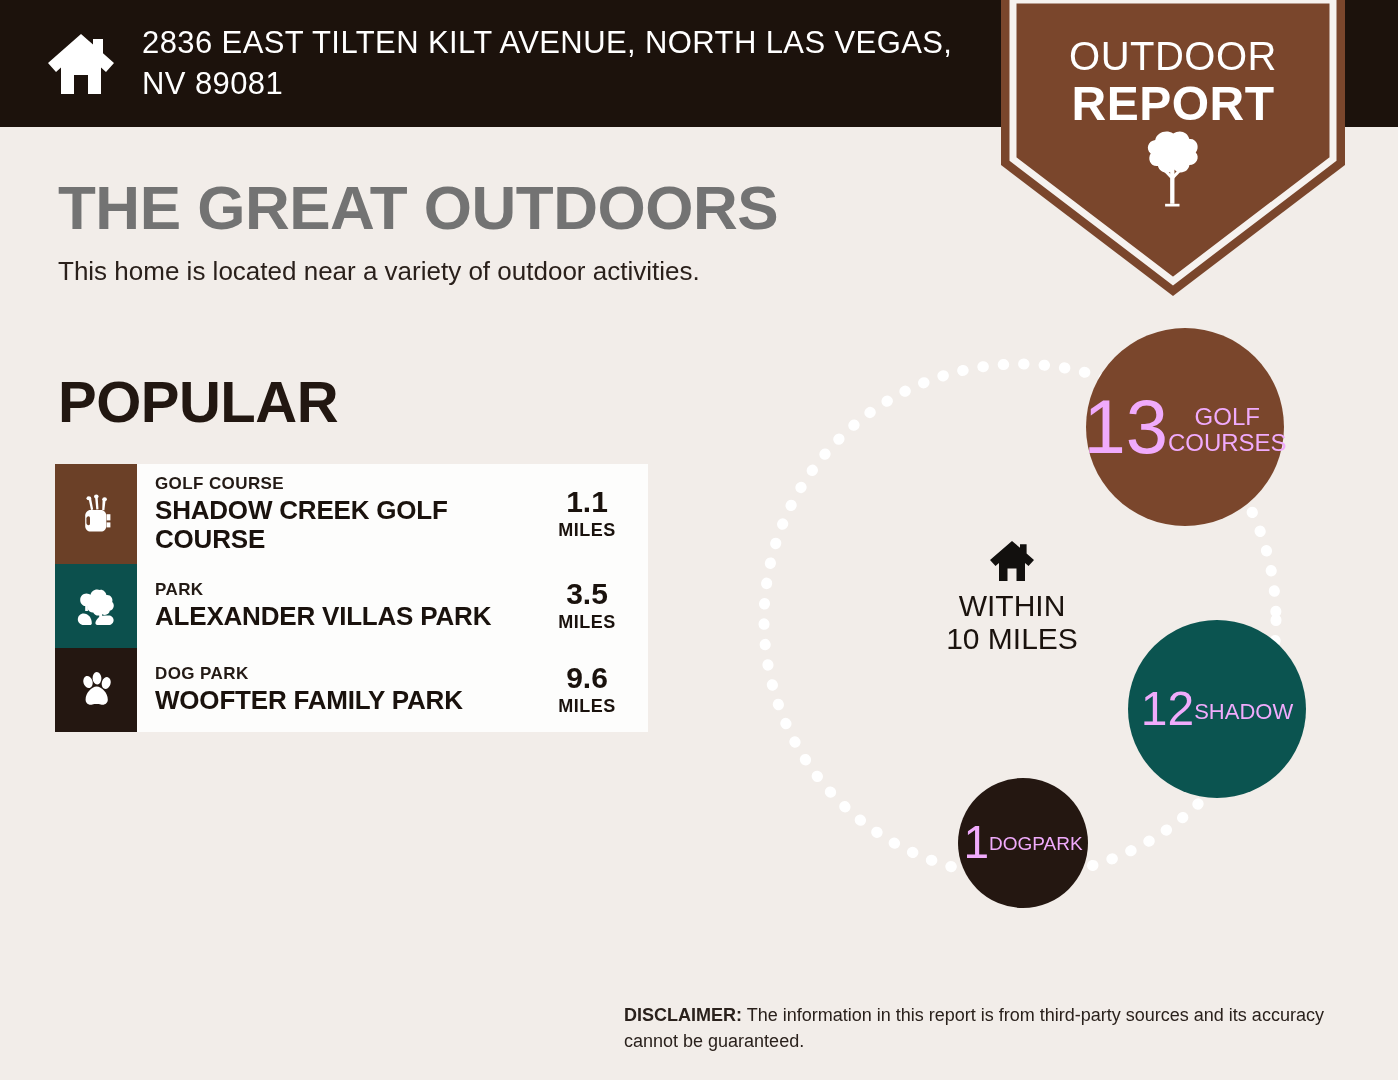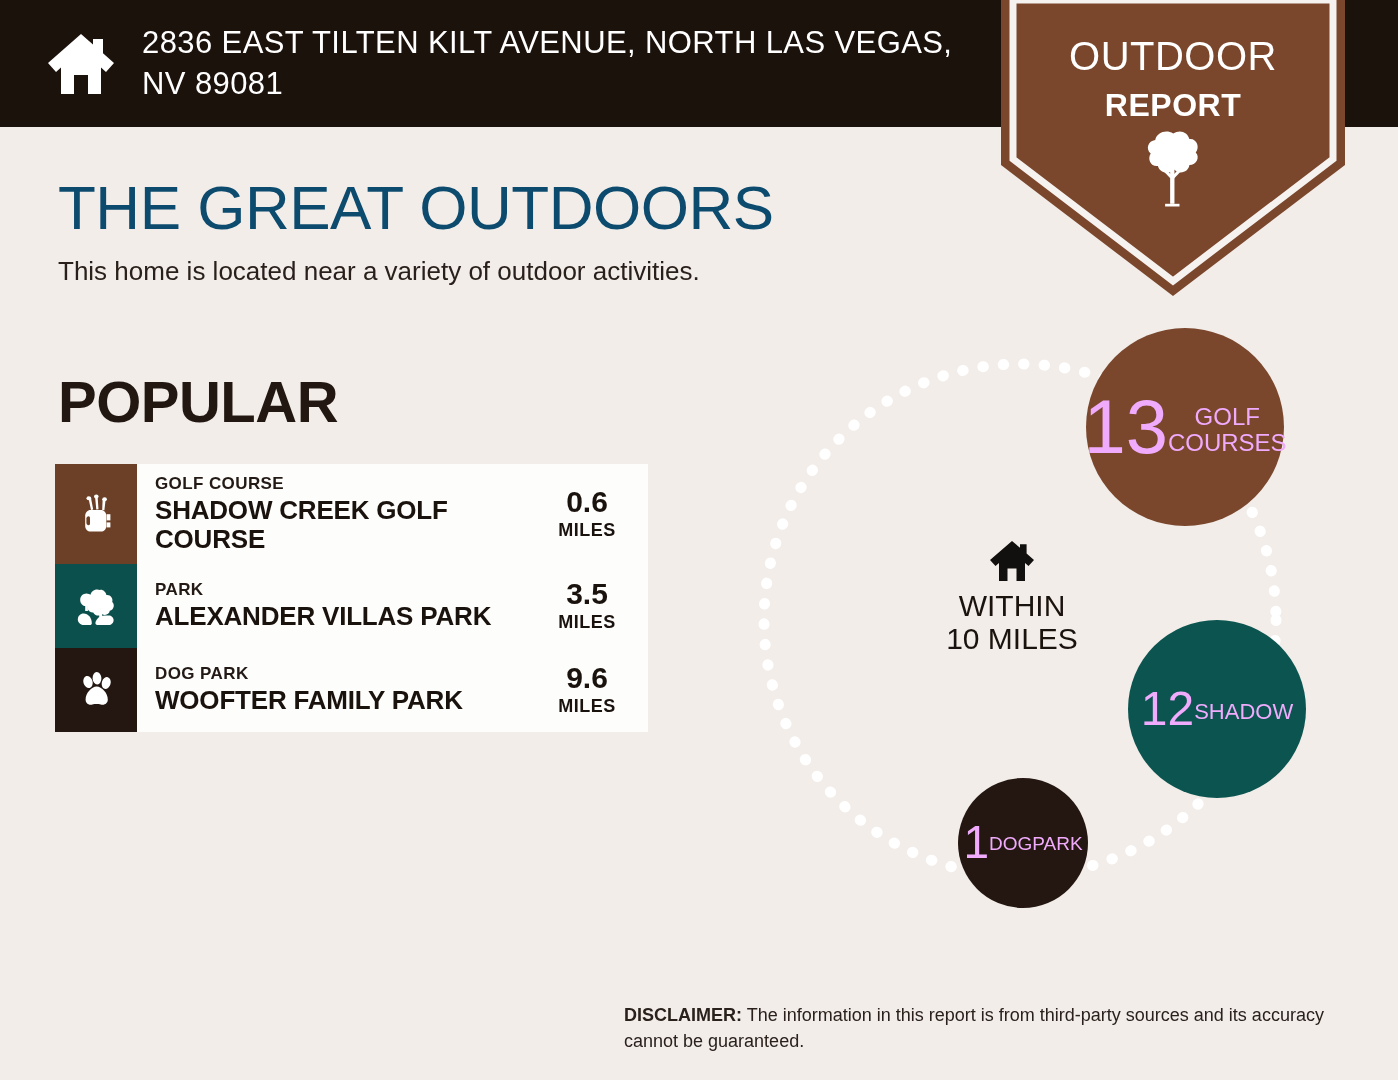--- a/index.html
+++ b/index.html
@@ -53,7 +53,7 @@
     pointer-events: none;
   }
   .badge-line1 { font-size: 40px; font-weight: 400; letter-spacing: 0.5px; }
-  .badge-line2 { font-size: 32px; font-weight: 700; letter-spacing: 0.5px; margin-top: 13px; }
+  .badge-line2 { font-size: 48px; font-weight: 700; letter-spacing: 0.5px; margin-top: 4px; }
 
   
   .title {

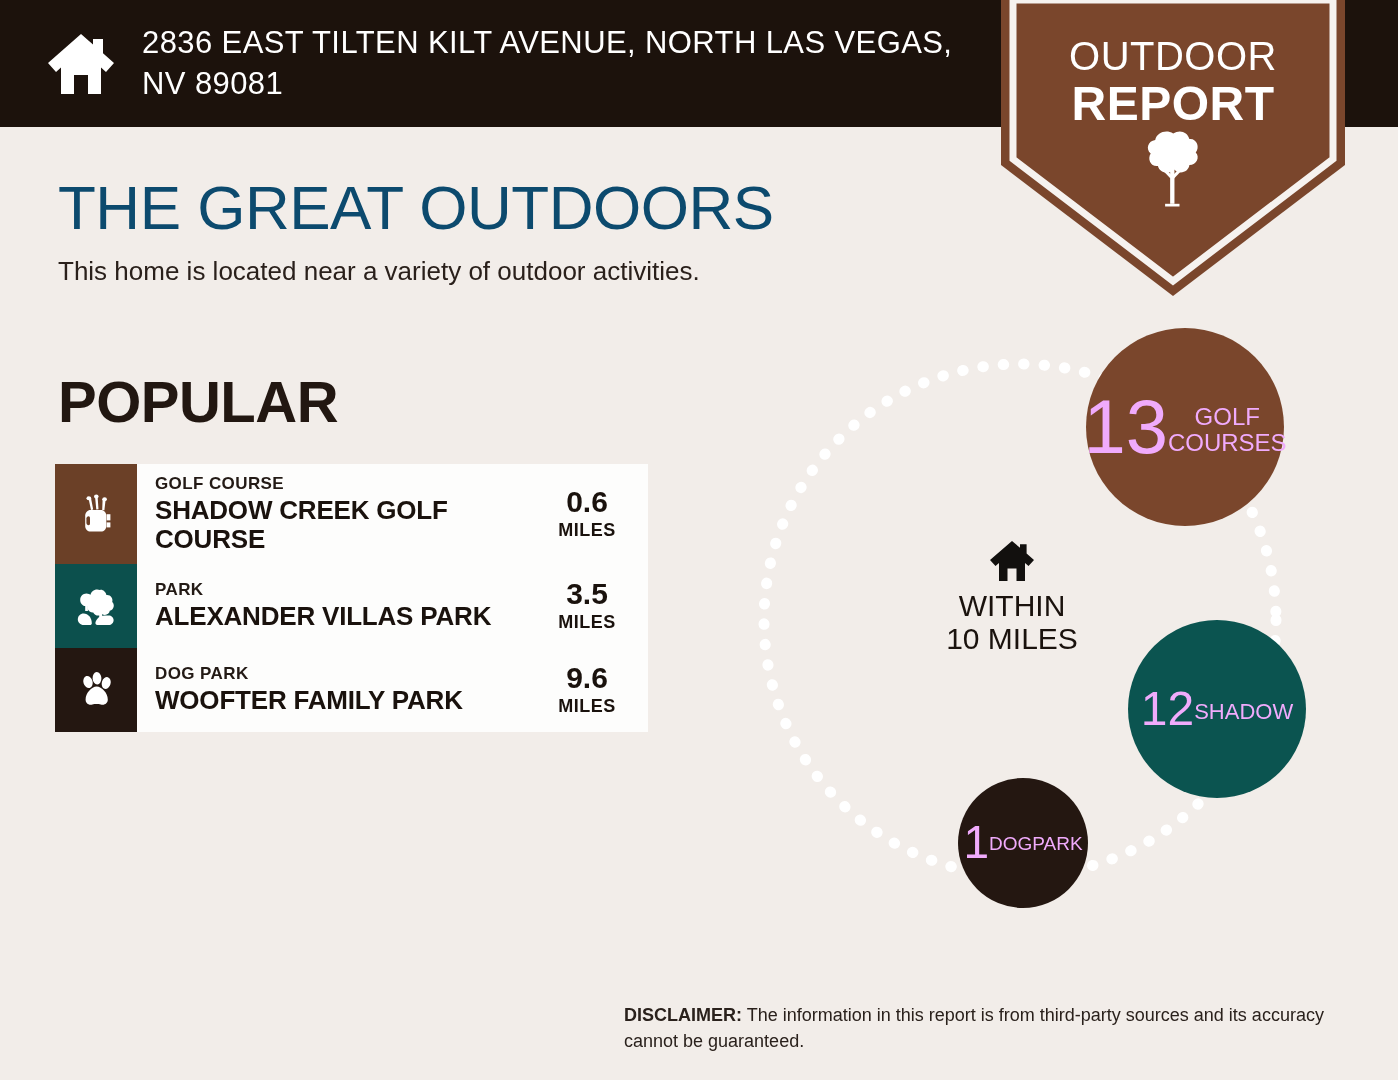--- a/index.html
+++ b/index.html
@@ -58,8 +58,8 @@
   
   .title {
     position: absolute; left: 58px; top: 172px;
-    font-size: 62px; font-weight: 400;
-    color: #0c4a6e; letter-spacing: -0.5px;
+    font-size: 62px; font-weight: 700;
+    color: #737373; letter-spacing: -0.5px;
   }
   .subtitle {
     position: absolute; left: 58px; top: 256px;

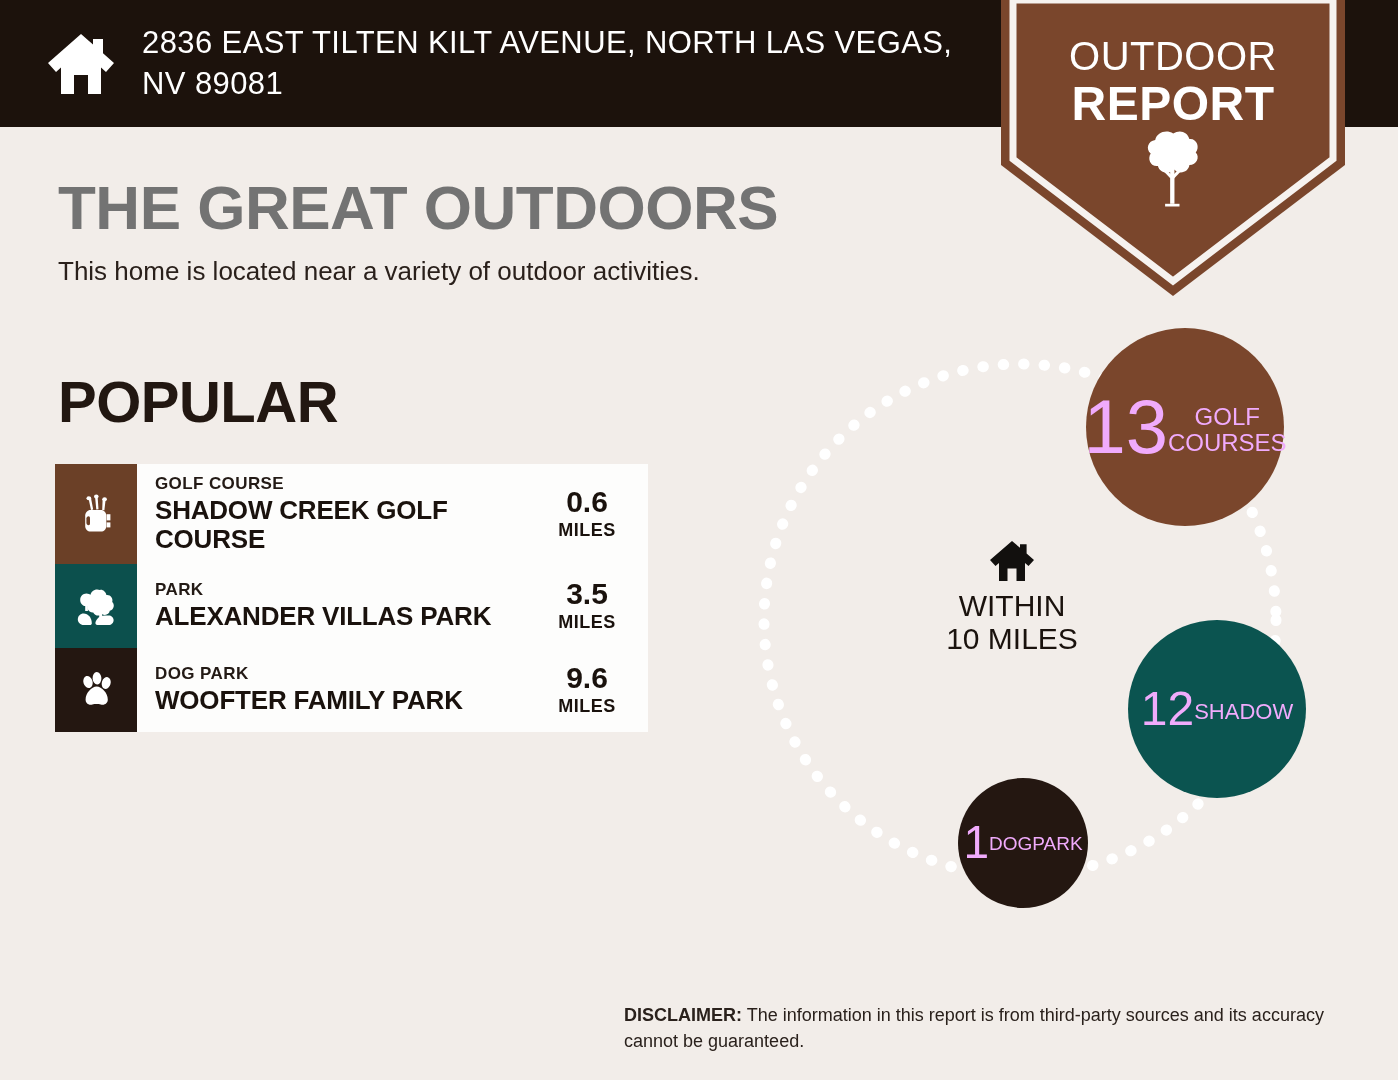--- a/index.html
+++ b/index.html
@@ -220,7 +220,7 @@
         <div class="row-name">SHADOW CREEK GOLF COURSE</div>
       </div>
       <div class="row-dist">
-        <div class="row-dist-val">0.6</div>
+        <div class="row-dist-val">1.1</div>
         <div class="row-dist-unit">MILES</div>
       </div>
     </div>

